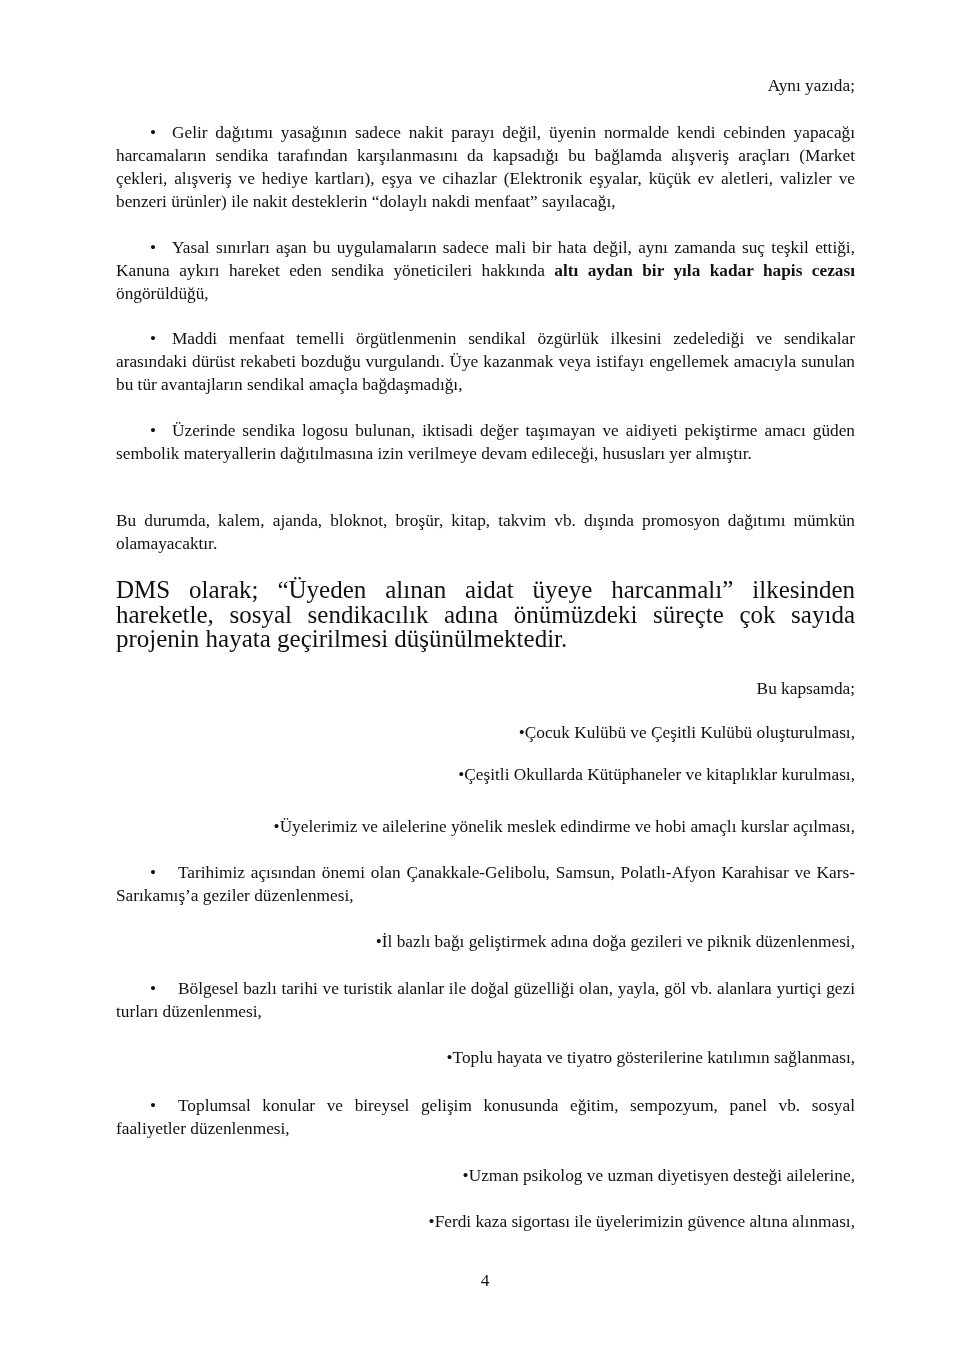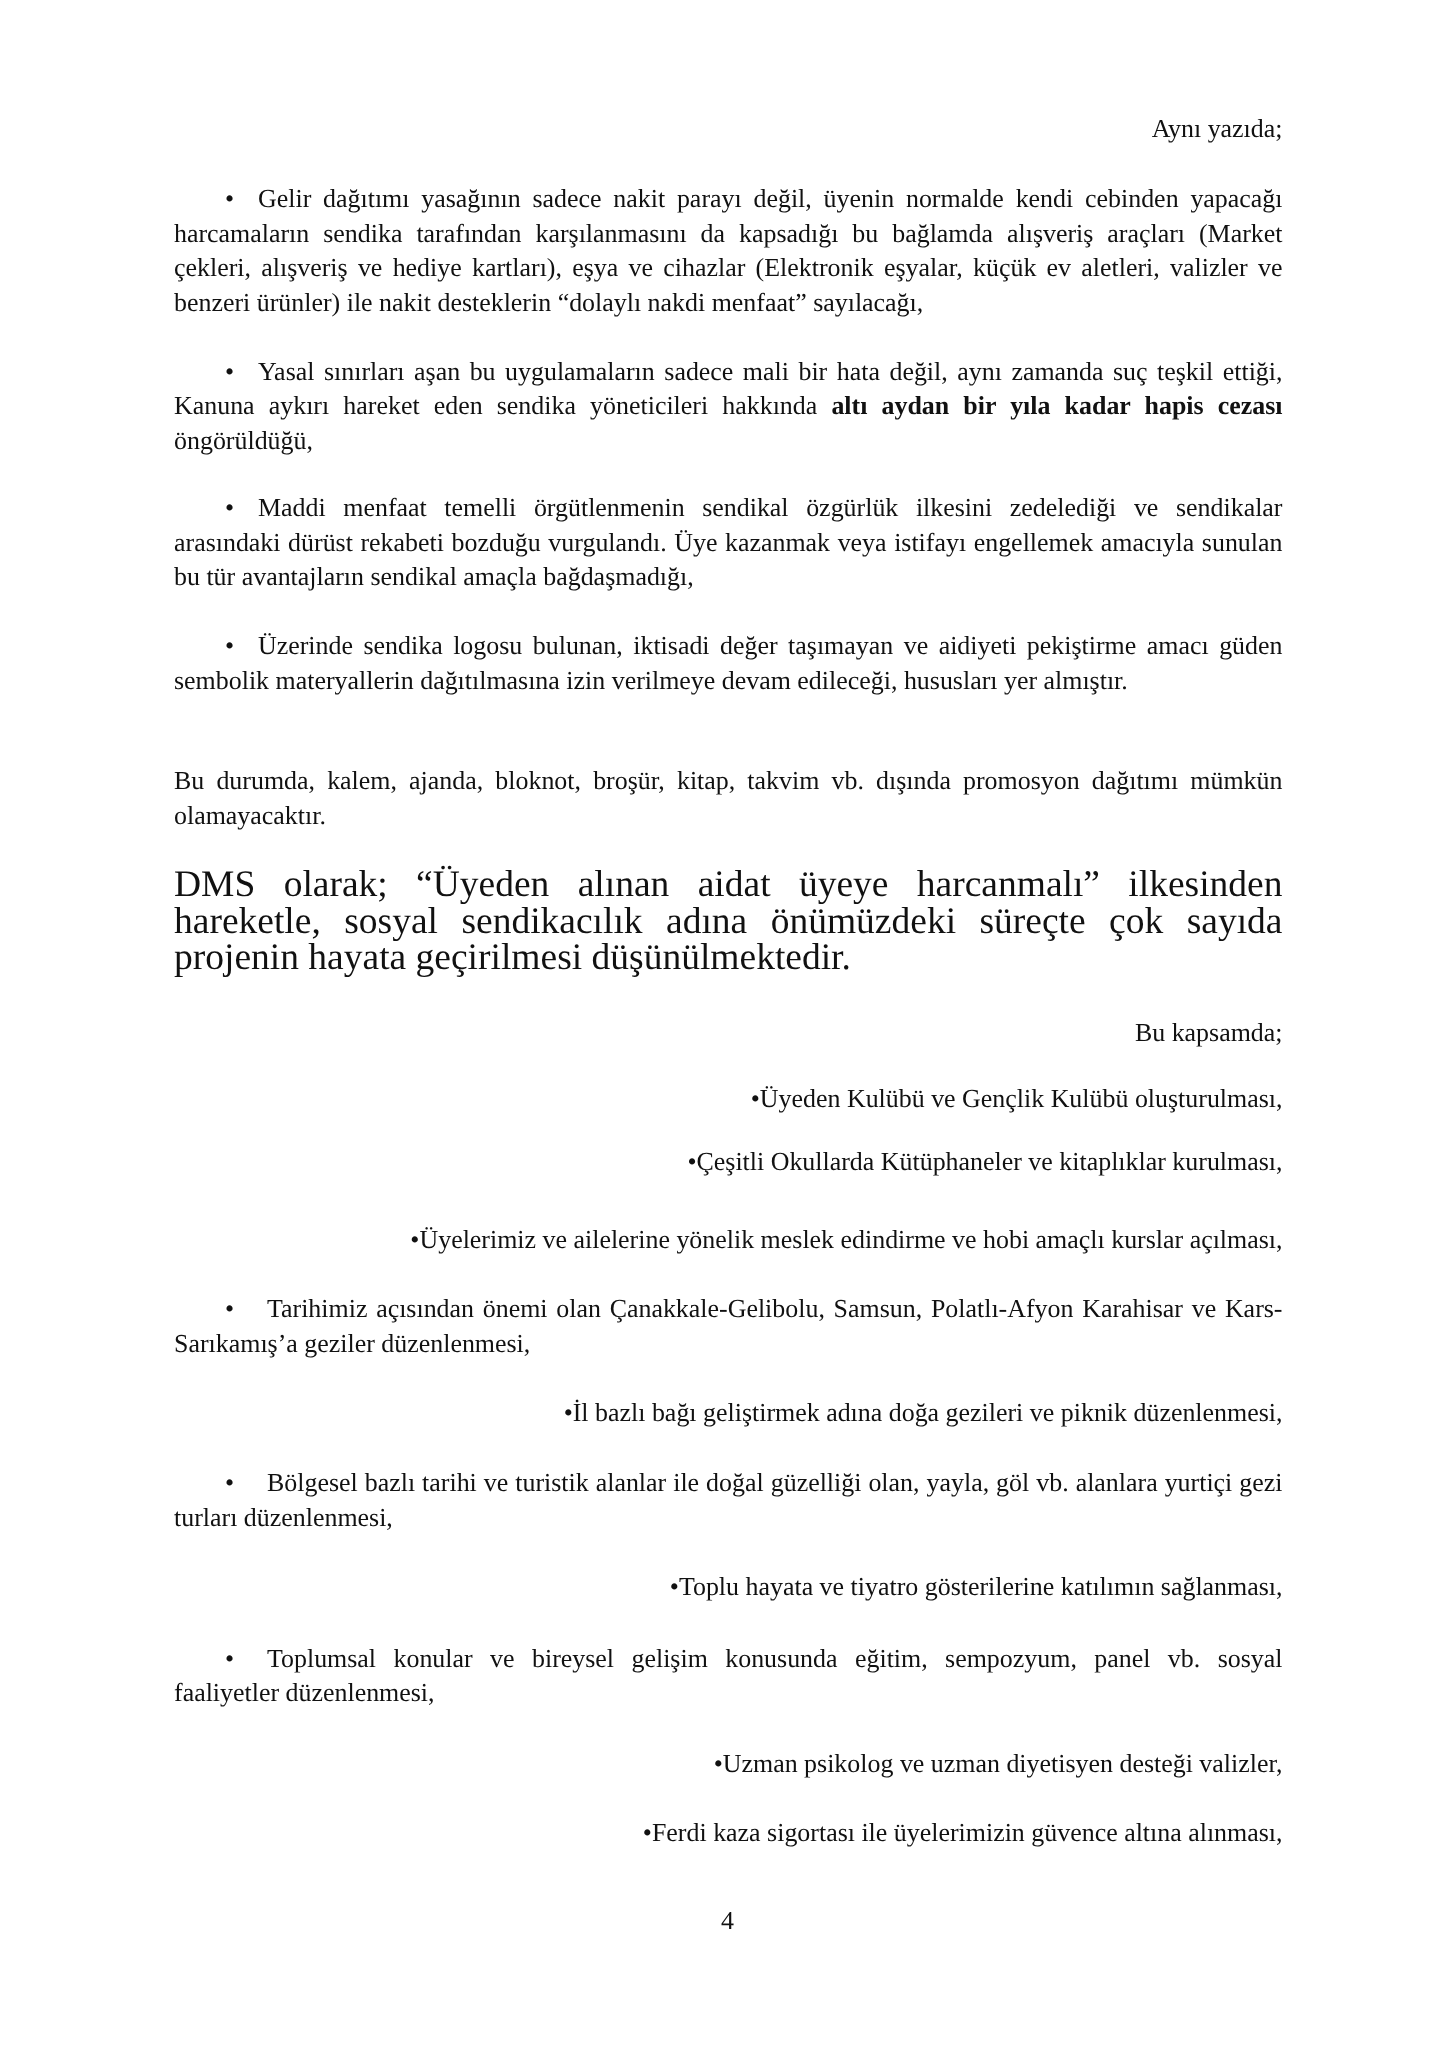--- a/index.html
+++ b/index.html
@@ -40,7 +40,7 @@
 
   <p class="blk single" style="top:677px">Bu kapsamda;</p>
 
-  <p class="blk ind single" style="top:721px"><span class="bul2">•</span><span>Üyeden Kulübü ve Gençlik Kulübü oluşturulması,</span></p>
+  <p class="blk ind single" style="top:721px"><span class="bul2">•</span><span>Çocuk Kulübü ve Çeşitli Kulübü oluşturulması,</span></p>
 
   <p class="blk ind single" style="top:763px"><span class="bul2">•</span><span>Çeşitli Okullarda Kütüphaneler ve kitaplıklar kurulması,</span></p>
 

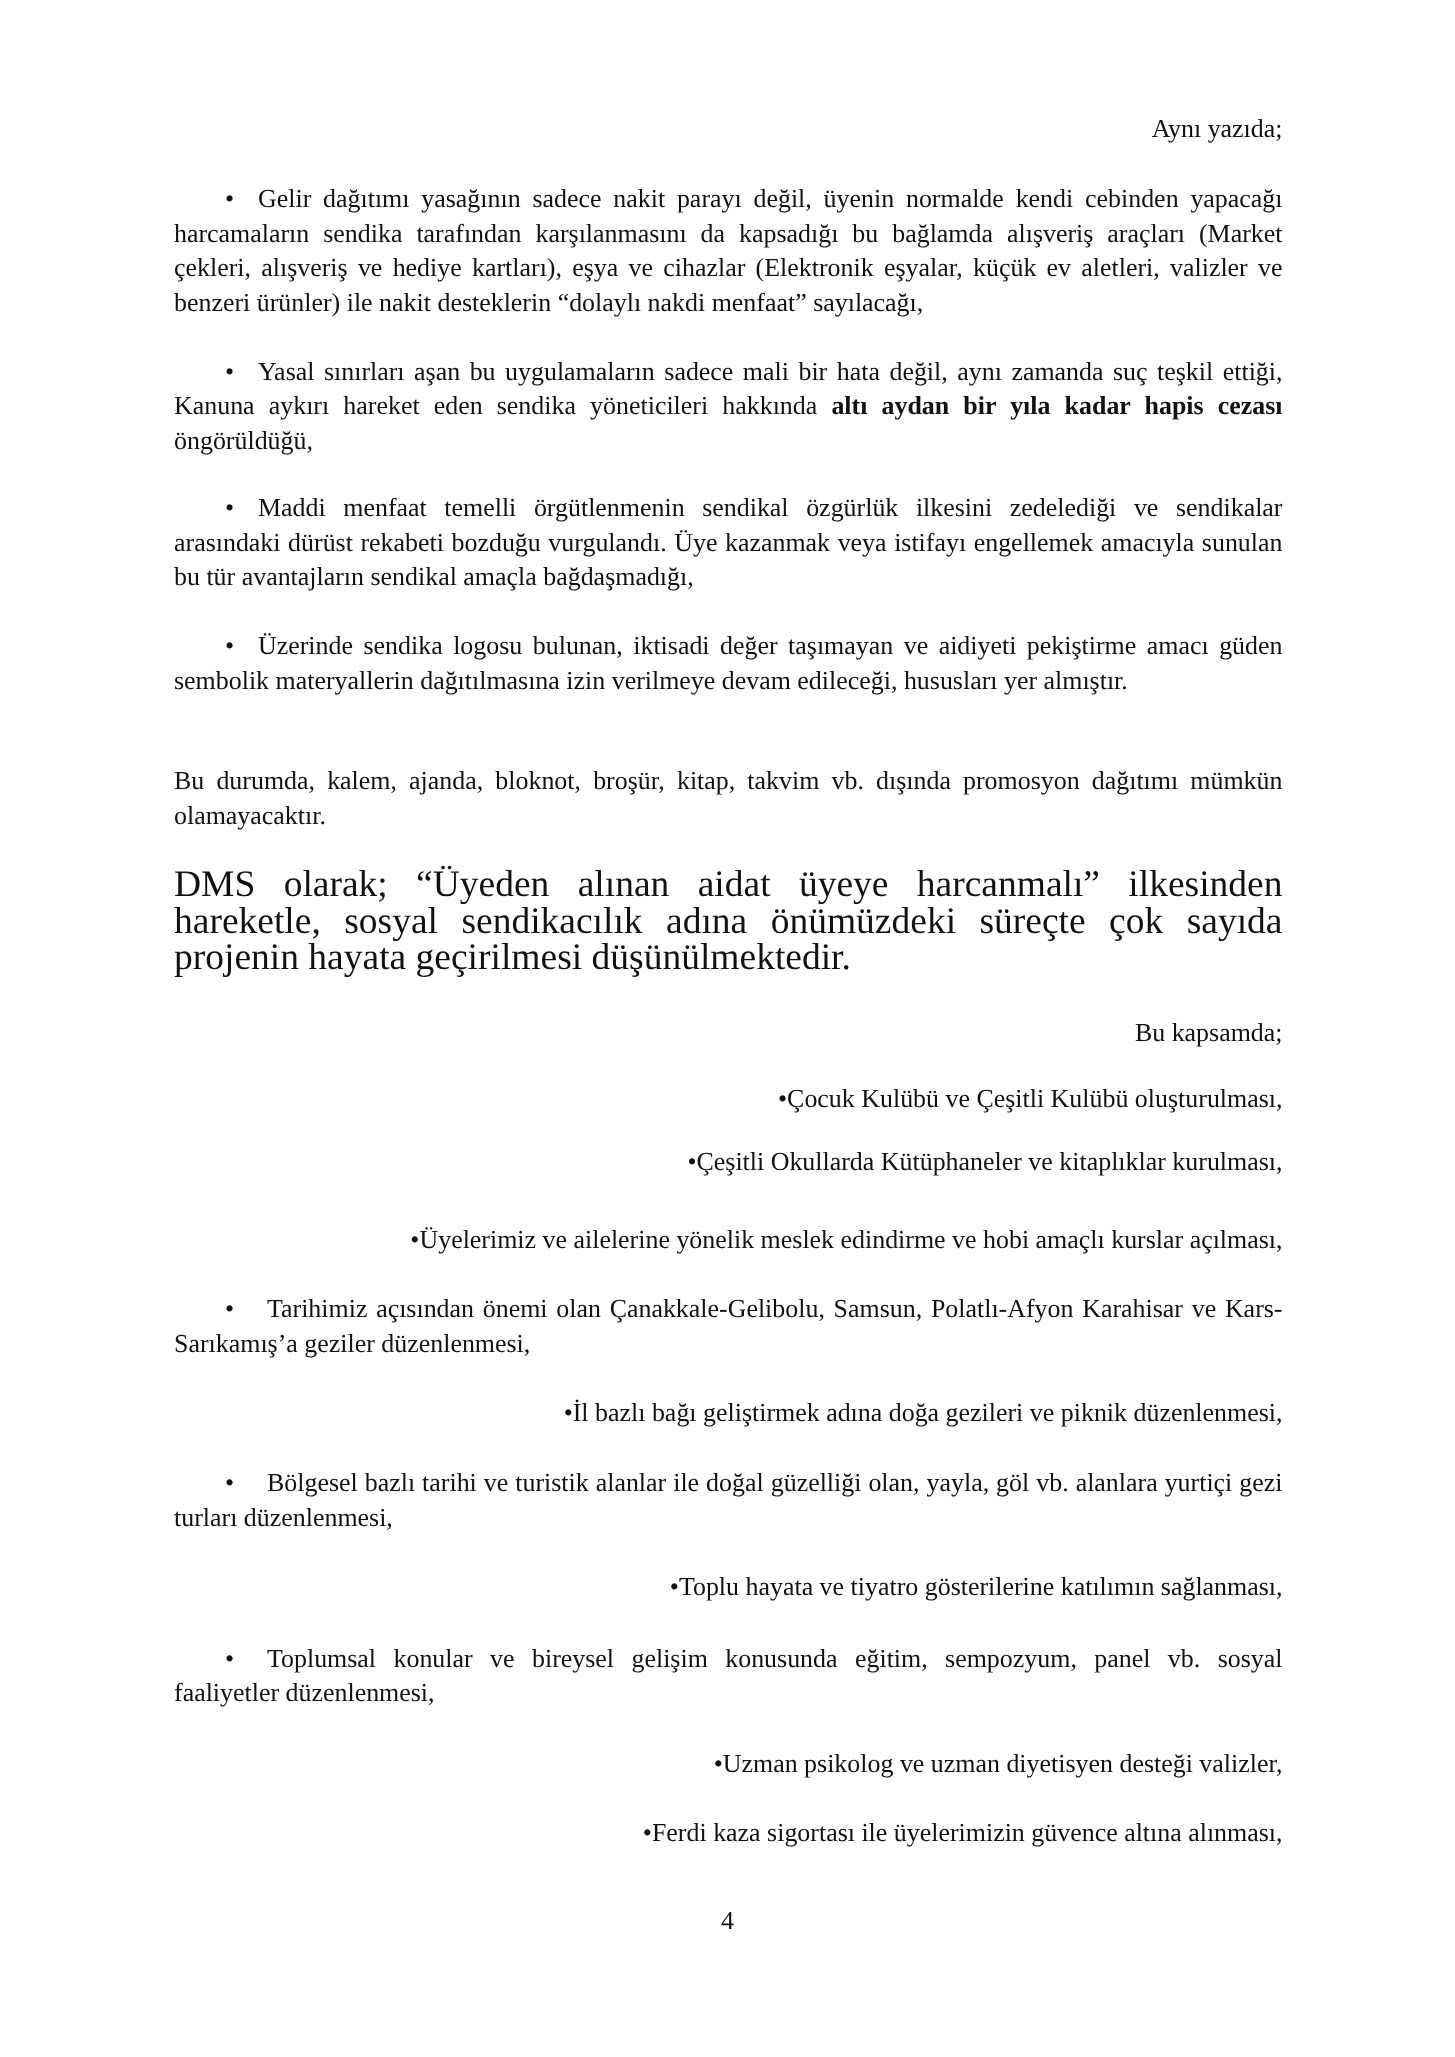--- a/index.html
+++ b/index.html
@@ -56,7 +56,7 @@
 
   <p class="blk ind" style="top:1094px"><span class="bul2">•</span><span>Toplumsal konular ve bireysel gelişim konusunda eğitim, sempozyum, panel vb. sosyal faaliyetler düzenlenmesi,</span></p>
 
-  <p class="blk ind single" style="top:1164px"><span class="bul2">•</span><span>Uzman psikolog ve uzman diyetisyen desteği valizler,</span></p>
+  <p class="blk ind single" style="top:1164px"><span class="bul2">•</span><span>Uzman psikolog ve uzman diyetisyen desteği ailelerine,</span></p>
 
   <p class="blk ind single" style="top:1210px"><span class="bul2">•</span><span>Ferdi kaza sigortası ile üyelerimizin güvence altına alınması,</span></p>
 </div>

